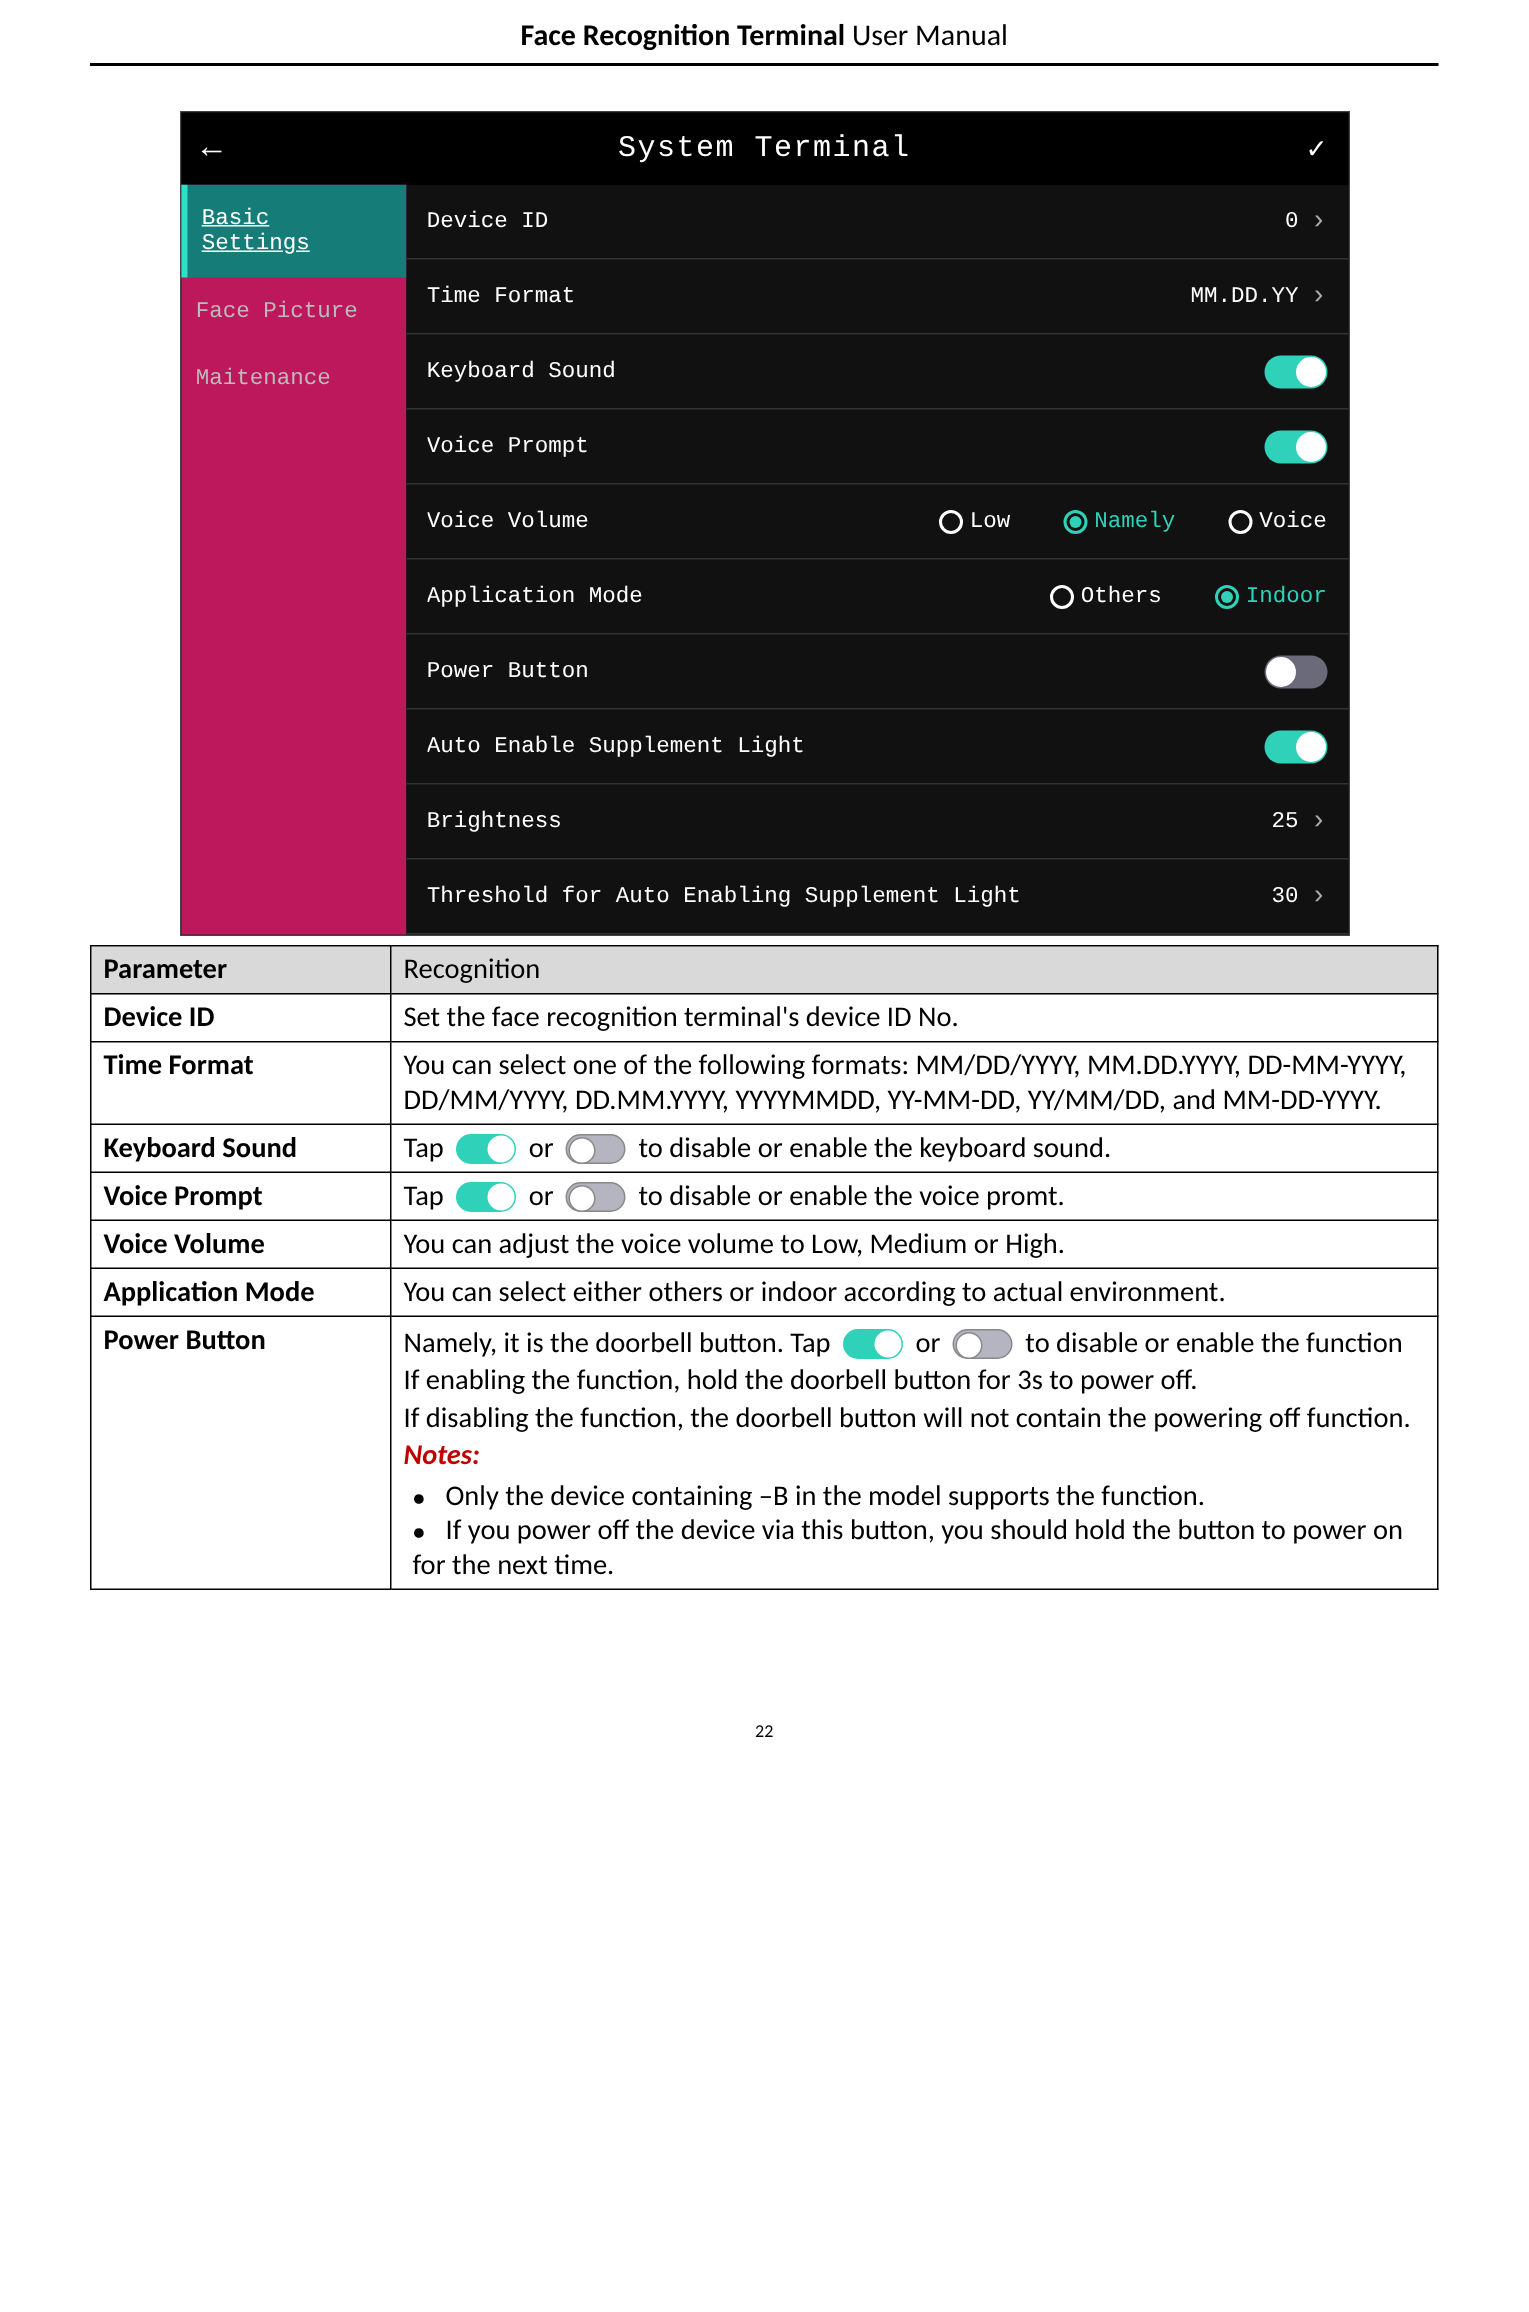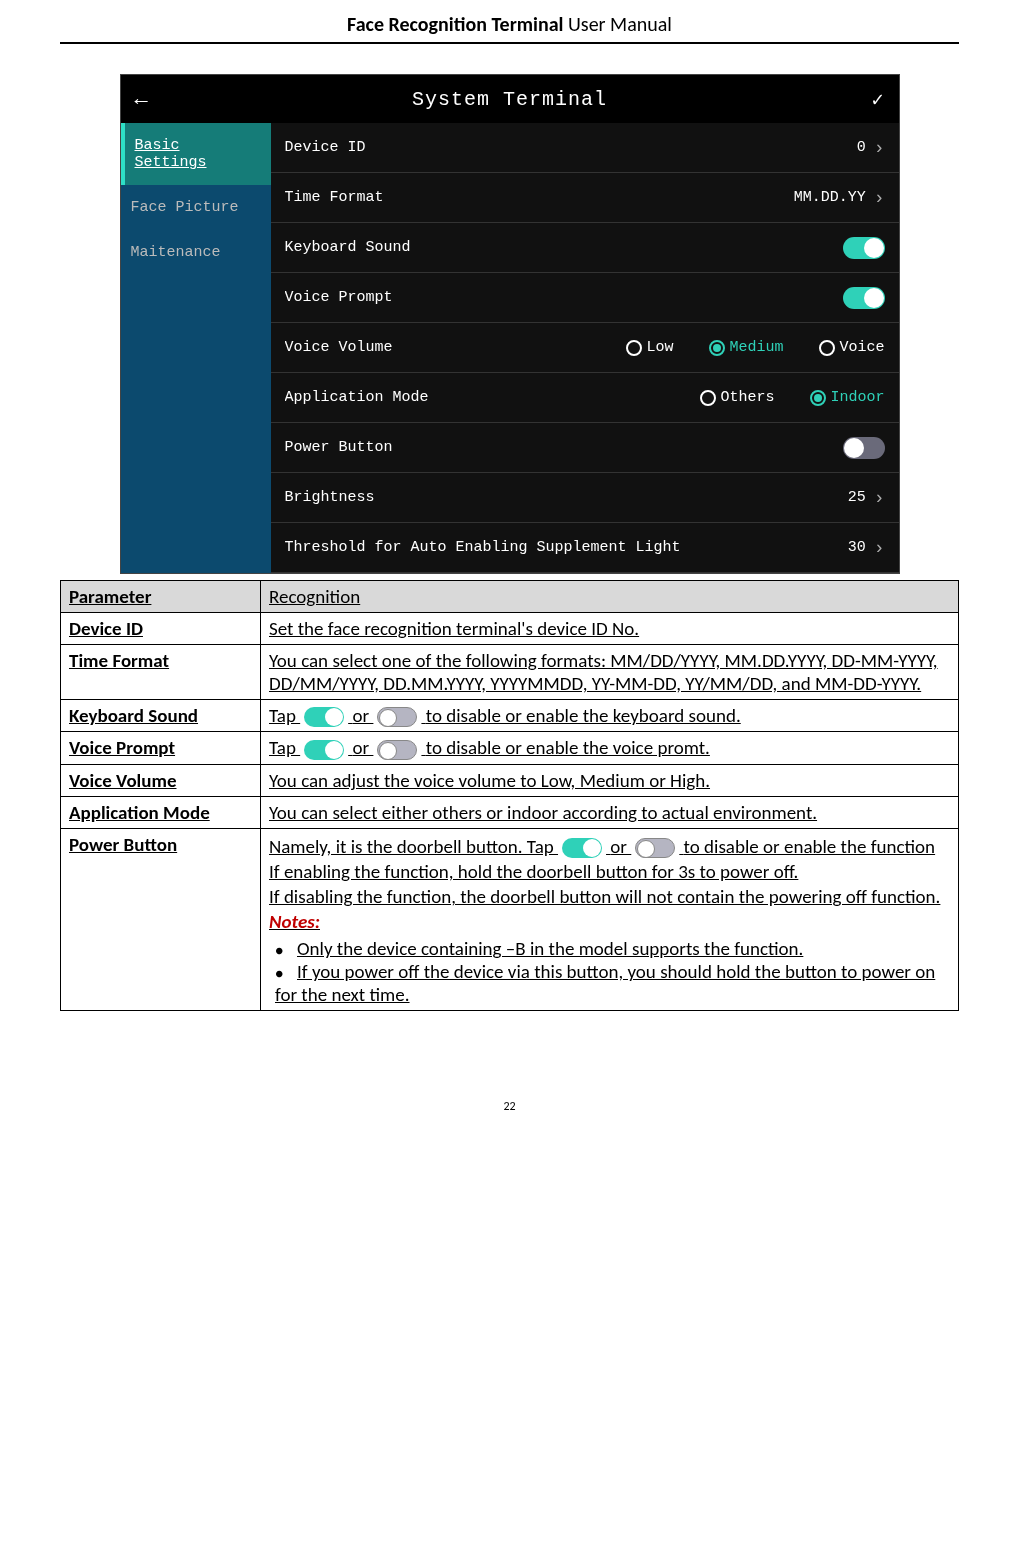--- a/index.html
+++ b/index.html
@@ -59,7 +59,7 @@
   .shot-body { display: flex; }
   .shot-side {
     width: 150px;
-    background: #0c4a6e;
+    background: #be185d;
     font-size: 15px;
   }
   .side-item {

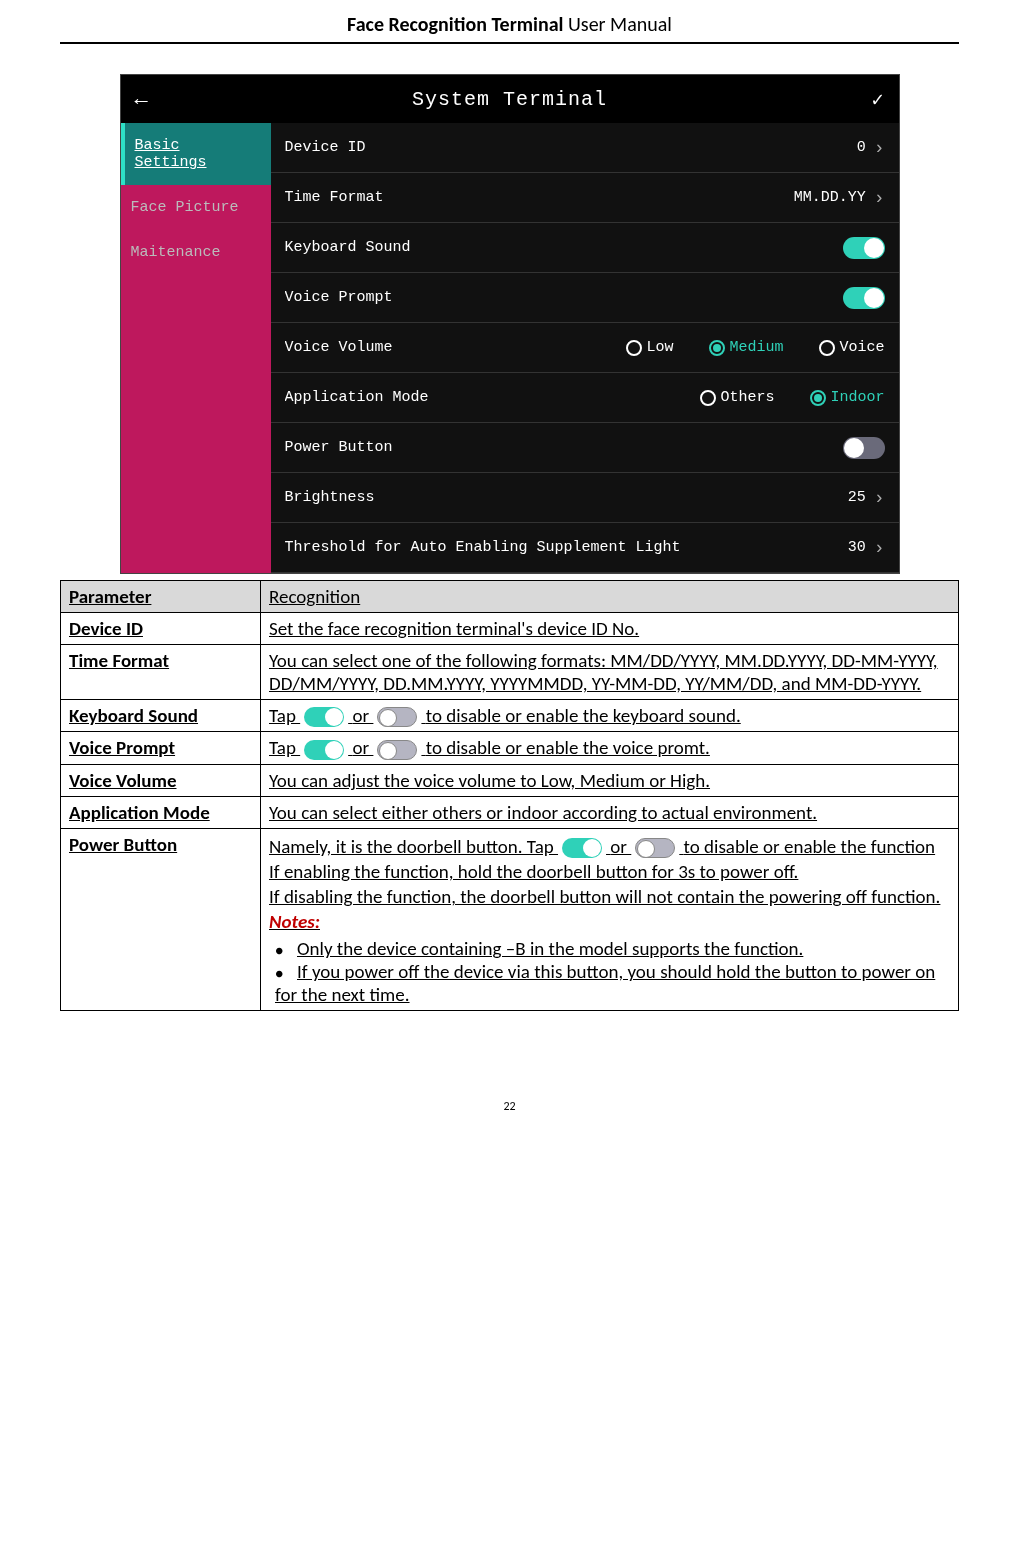--- a/index.html
+++ b/index.html
@@ -215,7 +215,7 @@
             </span>
           <span class="opt sel">
               <span class="radio sel"></span>
-              <span>Medium</span>
+              <span>Namely</span>
             </span>
           <span class="opt">
               <span class="radio"></span>

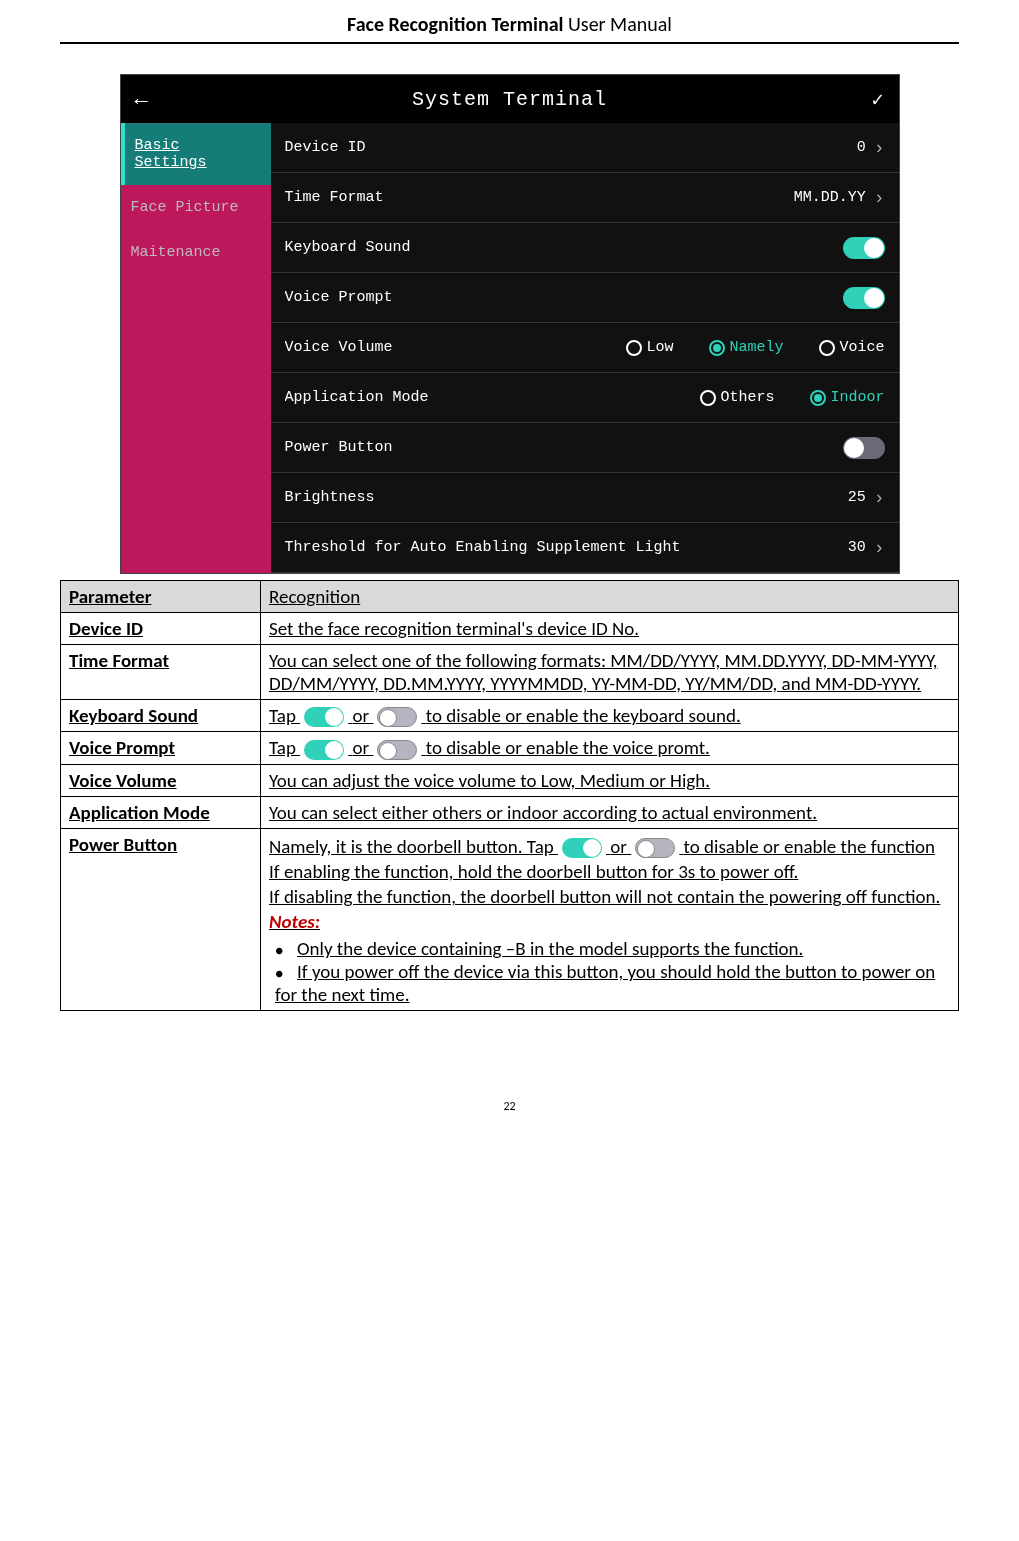--- a/index.html
+++ b/index.html
@@ -245,6 +245,12 @@
           </span>
       </div>
 
+      <div class="row">
+        <span class="lbl">Auto Enable Supplement Light</span>
+        <span class="toggle on">
+            <span class="knob"></span>
+          </span>
+      </div>
 
       <div class="row">
         <span class="lbl">Brightness</span>

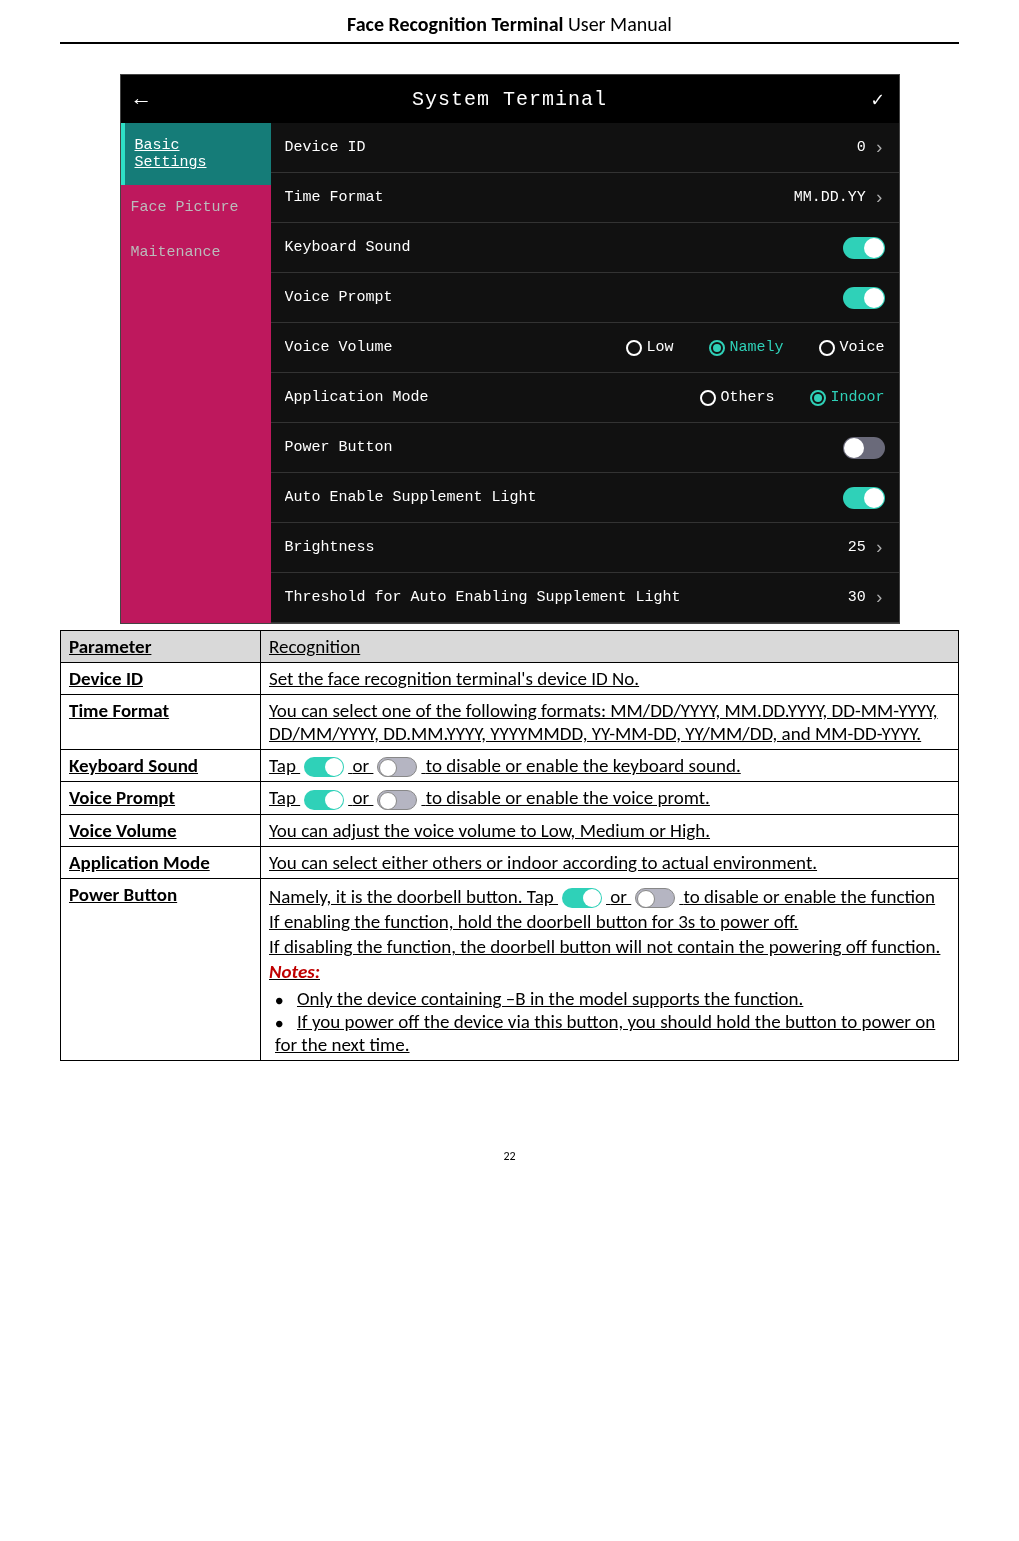--- a/index.html
+++ b/index.html
@@ -118,7 +118,6 @@
     border-collapse: collapse;
     font-size: 19px;
     margin-top: 2px;
-    text-decoration: underline;
   }
   table.desc td, table.desc th {
     border: 1px solid #000;

